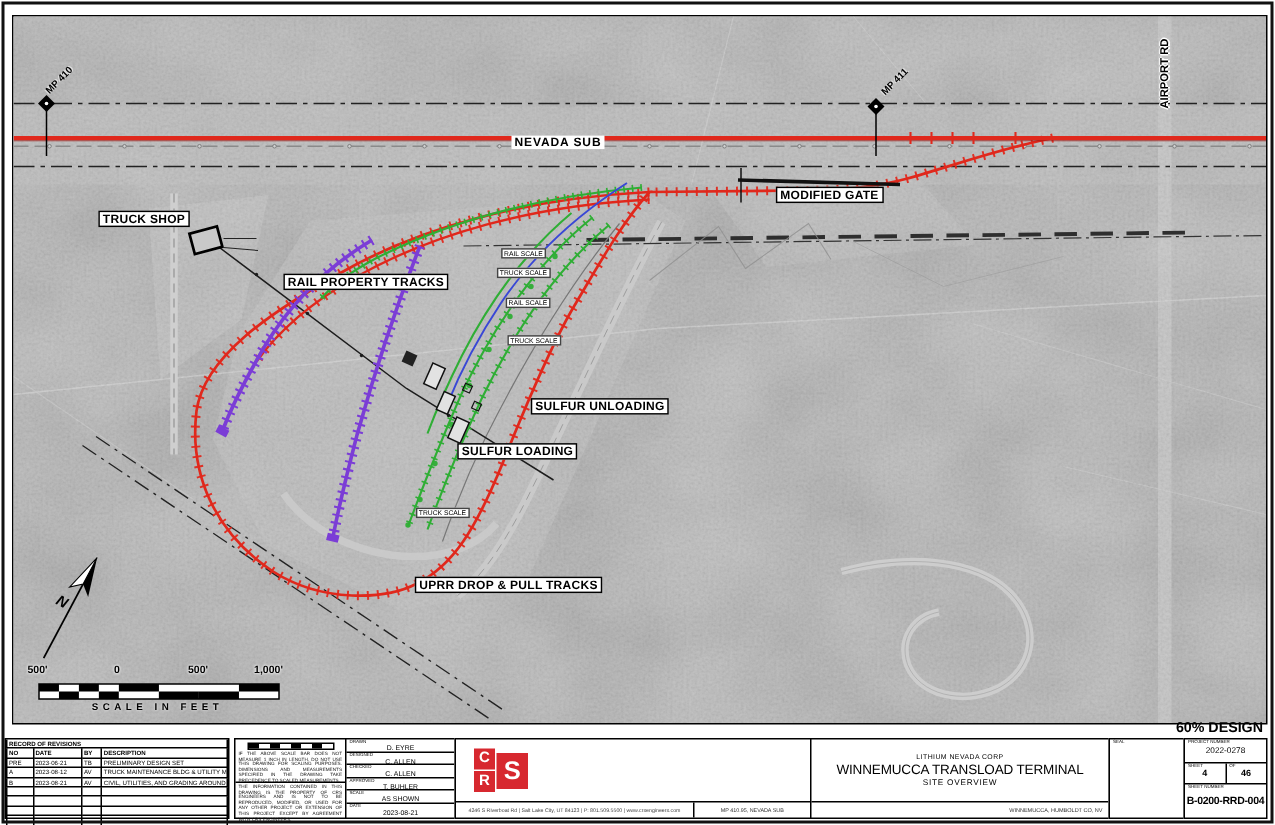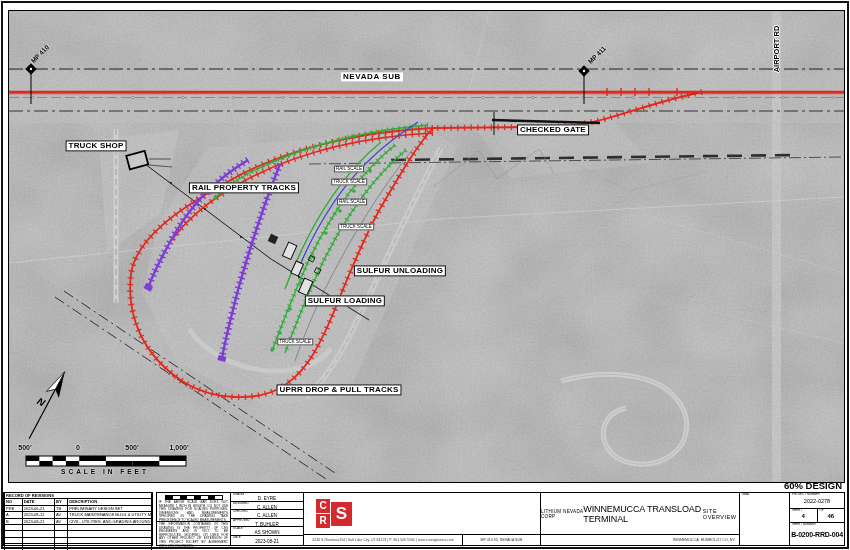--- a/index.html
+++ b/index.html
@@ -284,7 +284,7 @@
   </div>
 
   <div class="labellayer">
-      <div class="lbl plain" style="left: 364px; top: 67px;">NEVADA SUB</div>
+      <div class="lbl plain" style="left: 364px; top: 85px;">NEVADA SUB</div>
       <div class="lbl vertical" style="left: 769px; top: 39px;">AIRPORT RD</div>
       <div class="lbl mp" style="left: 32px; top: 44px;">MP 410</div>
       <div class="lbl mp" style="left: 589px; top: 45px;">MP 411</div>

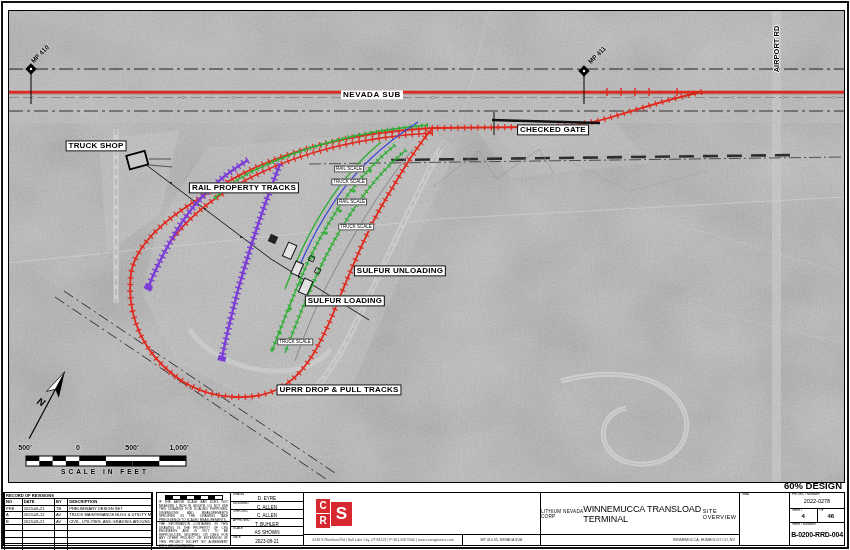--- a/index.html
+++ b/index.html
@@ -290,7 +290,7 @@
       <div class="lbl mp" style="left: 589px; top: 45px;">MP 411</div>
       <div class="lbl boxed" style="left: 88px; top: 136px; text-align: right;">TRUCK SHOP</div>
       <div class="lbl boxed" style="left: 236px; top: 178px;">RAIL PROPERTY TRACKS</div>
-      <div class="lbl boxed" style="left: 545px; top: 120px;">CHECKED GATE</div>
+      <div class="lbl boxed" style="left: 545px; top: 120px;">MODIFIED GATE</div>
       <div class="lbl boxed" style="left: 352px; top: 261px; margin-left: 40px;">SULFUR UNLOADING</div>
       <div class="lbl boxed" style="left: 337px; top: 291px;">SULFUR LOADING</div>
       <div class="lbl boxed" style="left: 331px; top: 380px;">UPRR DROP &amp; PULL TRACKS</div>

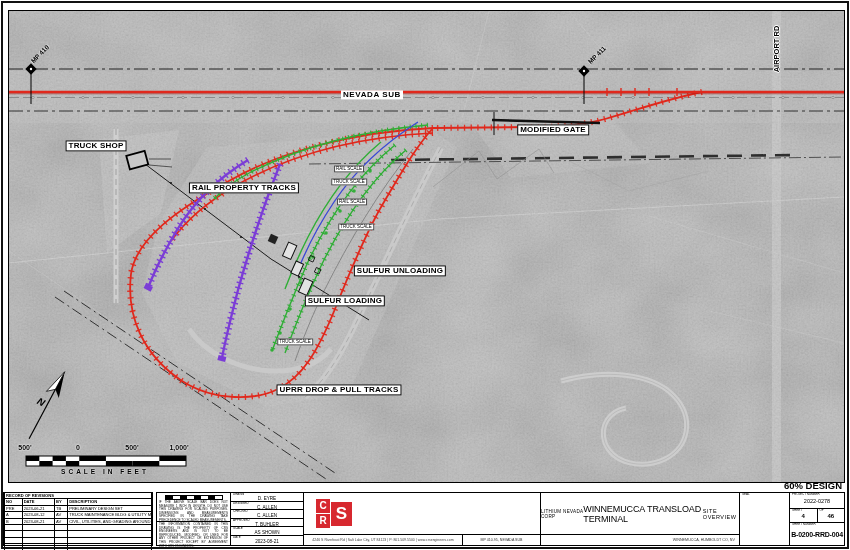--- a/index.html
+++ b/index.html
@@ -66,7 +66,7 @@
   .addr{flex:1;font-size:3.5px;line-height:10px;text-align:center;color:#444;overflow:hidden;white-space:nowrap;}
   .mpref{width:78px;border-left:1px solid #000;font-size:3.6px;line-height:10px;text-align:center;color:#333;box-sizing:border-box;}
   .project-cell{left:537px;width:200px;}
-  .proj-main{height:41px;display:flex;flex-direction:row;align-items:center;justify-content:center;}
+  .proj-main{height:41px;display:flex;flex-direction:column;align-items:center;justify-content:center;}
   .client{font-size:4.6px;letter-spacing:.3px;}
   .ptitle{font-size:9px;letter-spacing:-.1px;margin-top:1px;}
   .psub{font-size:5.5px;letter-spacing:.5px;margin-top:1px;}

